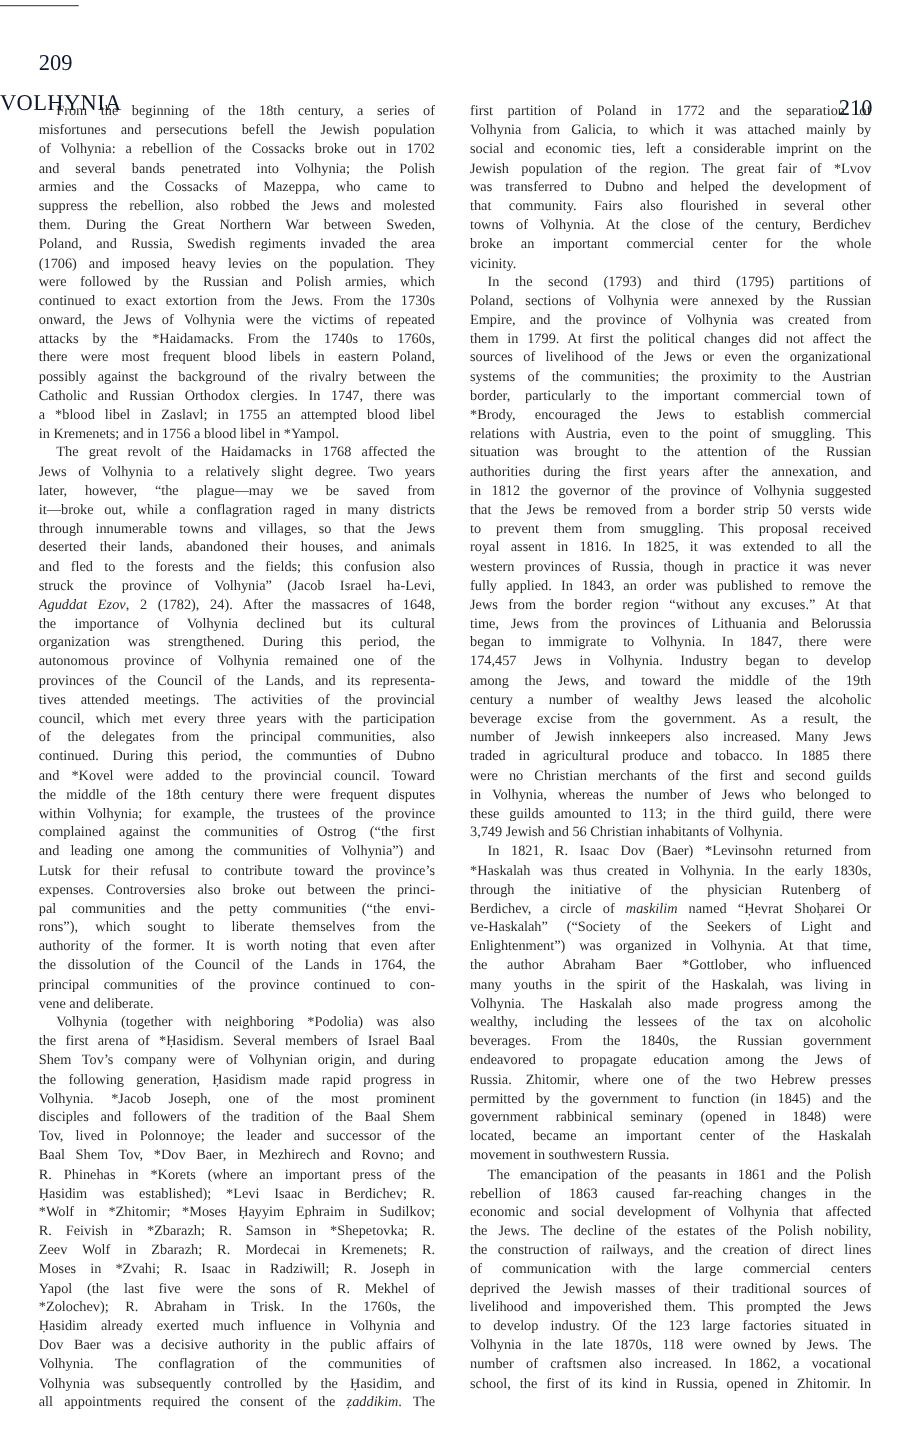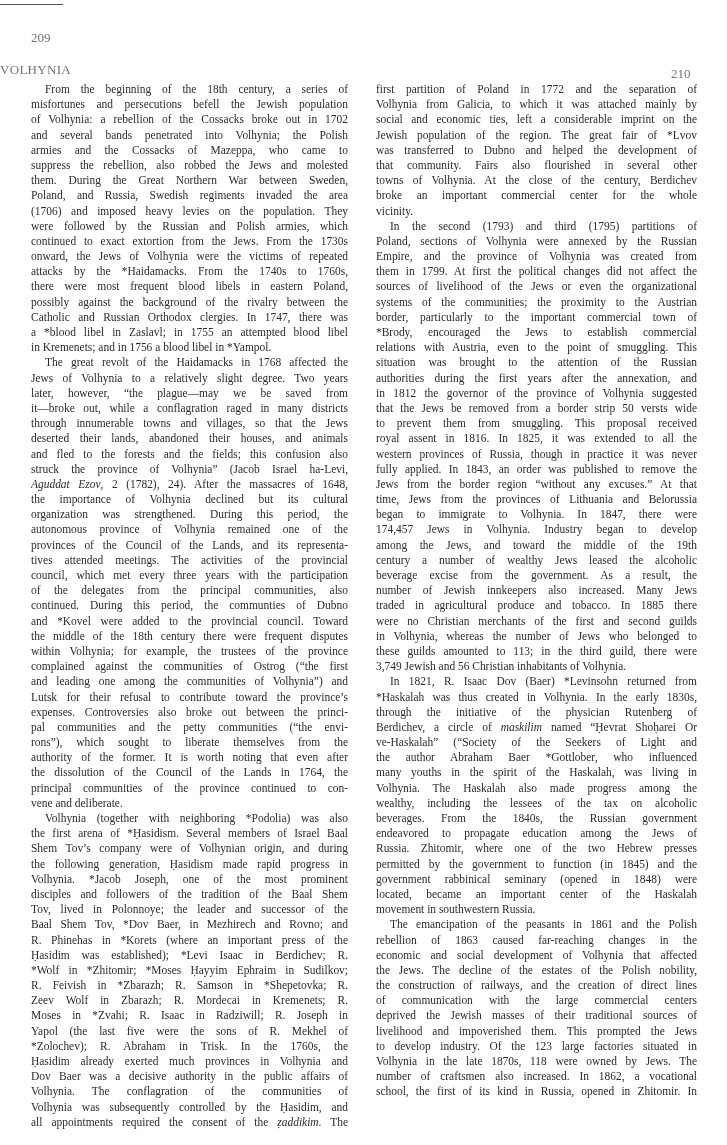--- a/index.html
+++ b/index.html
@@ -25,10 +25,10 @@
   }
   .running-head {
     position: absolute;
-    top: 30px;
-    font-size: 13px;
+    top: 42px;
+    font-size: 18px;
     line-height: 16px;
-    color: #737373;
+    color: #0f172a;
   }
   .page-left { left: 31px; }
   .page-right { left: 671px; margin-top: 36px; }

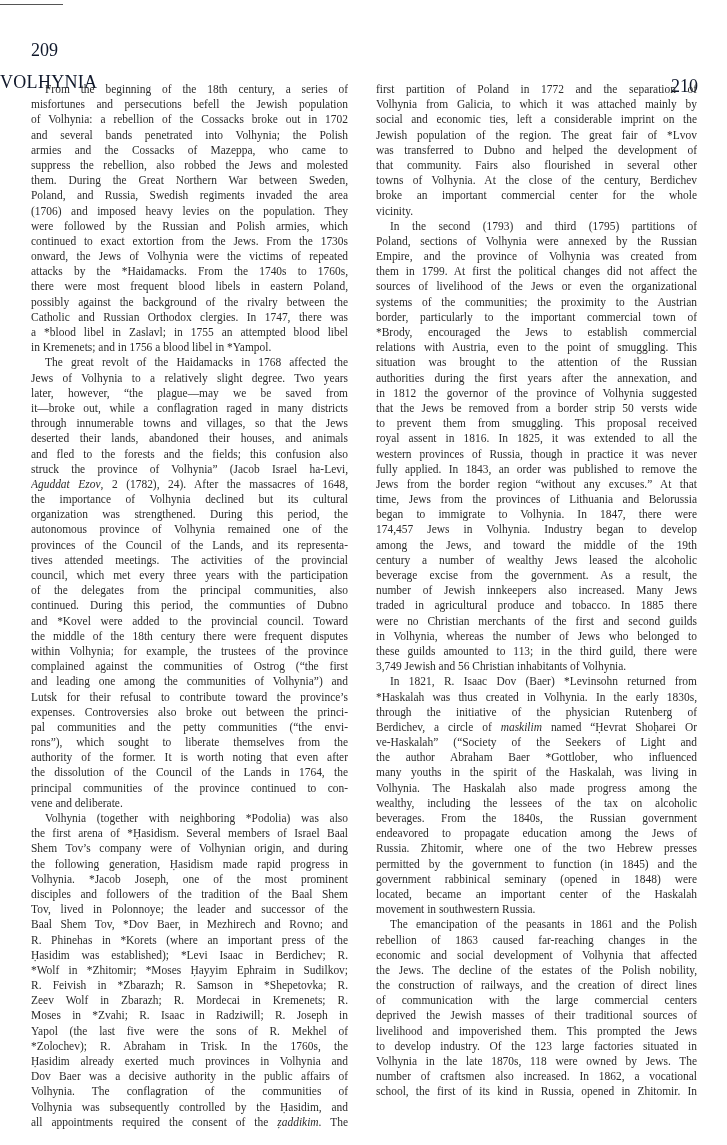--- a/index.html
+++ b/index.html
@@ -189,6 +189,7 @@
     <span class="line">through the initiative of the physician Rutenberg of</span>
     <span class="line">Berdichev, a circle of <i>maskilim</i> named “Ḥevrat Shoḥarei Or</span>
     <span class="line">ve-Haskalah” (“Society of the Seekers of Light and</span>
+    <span class="line">Enlightenment”) was organized in Volhynia. At that time,</span>
     <span class="line">the author Abraham Baer *Gottlober, who influenced</span>
     <span class="line">many youths in the spirit of the Haskalah, was living in</span>
     <span class="line">Volhynia. The Haskalah also made progress among the</span>

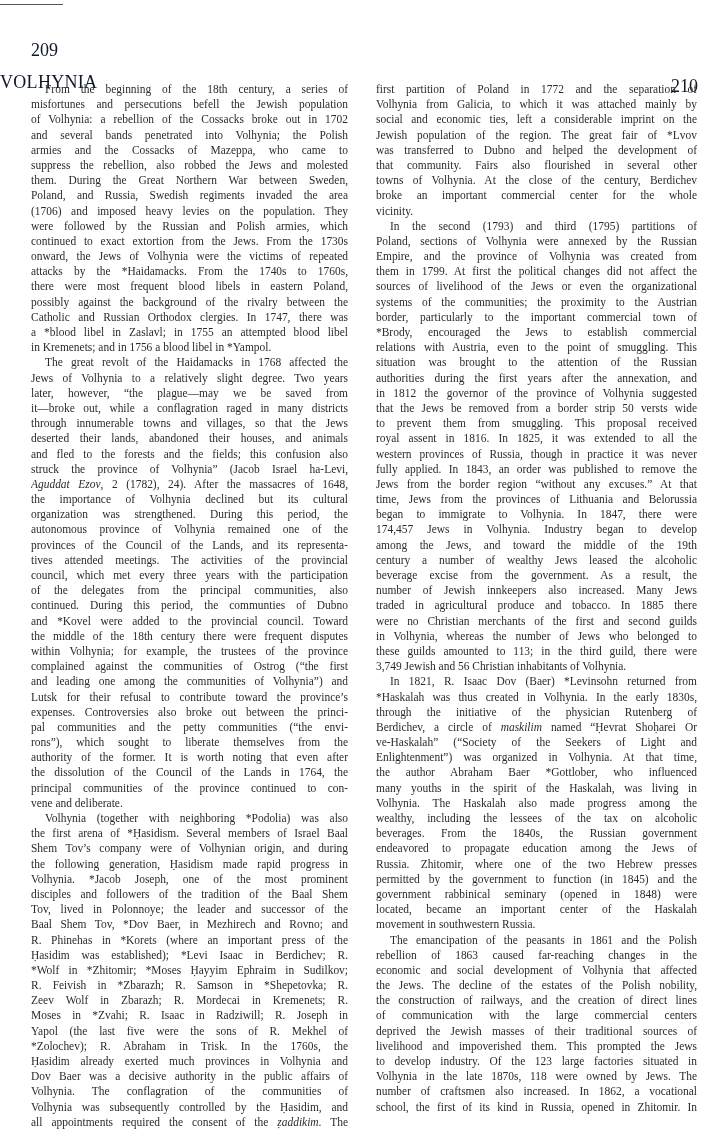--- a/index.html
+++ b/index.html
@@ -138,7 +138,7 @@
     <span class="line">Moses in *Zvahi; R. Isaac in Radziwill; R. Joseph in</span>
     <span class="line">Yapol (the last five were the sons of R. Mekhel of</span>
     <span class="line">*Zolochev); R. Abraham in Trisk. In the 1760s, the</span>
-    <span class="line">Ḥasidim already exerted much provinces in Volhynia and</span>
+    <span class="line">Ḥasidim already exerted much influence in Volhynia and</span>
     <span class="line">Dov Baer was a decisive authority in the public affairs of</span>
     <span class="line">Volhynia. The conflagration of the communities of</span>
     <span class="line">Volhynia was subsequently controlled by the Ḥasidim, and</span>

